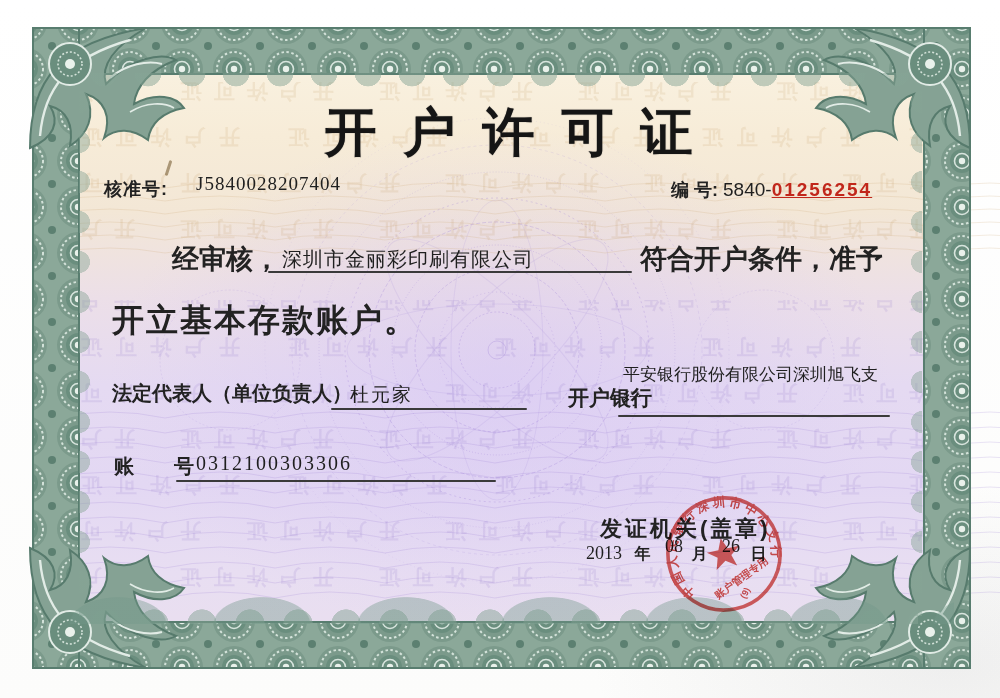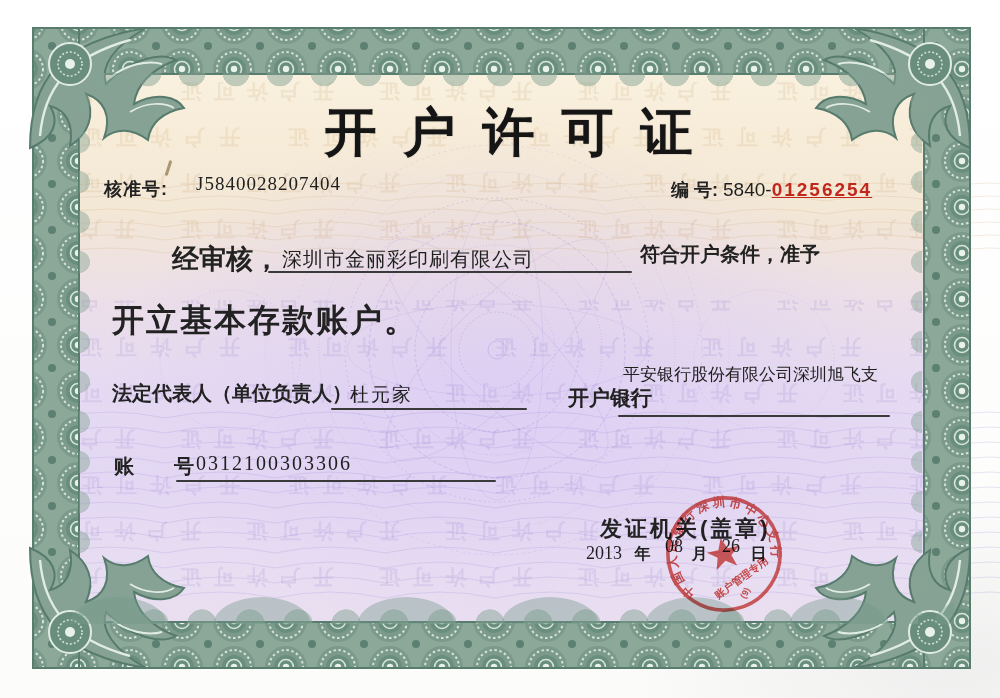--- a/index.html
+++ b/index.html
@@ -158,7 +158,7 @@
   <div class="t lbl" style="left:172px;top:241px;font-size:27px;">经审核，</div>
   <div class="t serif" style="left:282px;top:246px;font-size:20px;letter-spacing:1px;">深圳市金丽彩印刷有限公司</div>
   <div class="uline" style="left:268px;top:271px;width:364px;"></div>
-  <div class="t lbl" style="left:640px;top:241px;font-size:20px;">符合开户条件，准予</div>
+  <div class="t lbl" style="left:640px;top:241px;font-size:27px;">符合开户条件，准予</div>
 
   <div class="t lbl" style="left:112px;top:299px;font-size:32px;letter-spacing:2px;">开立基本存款账户。</div>
 

